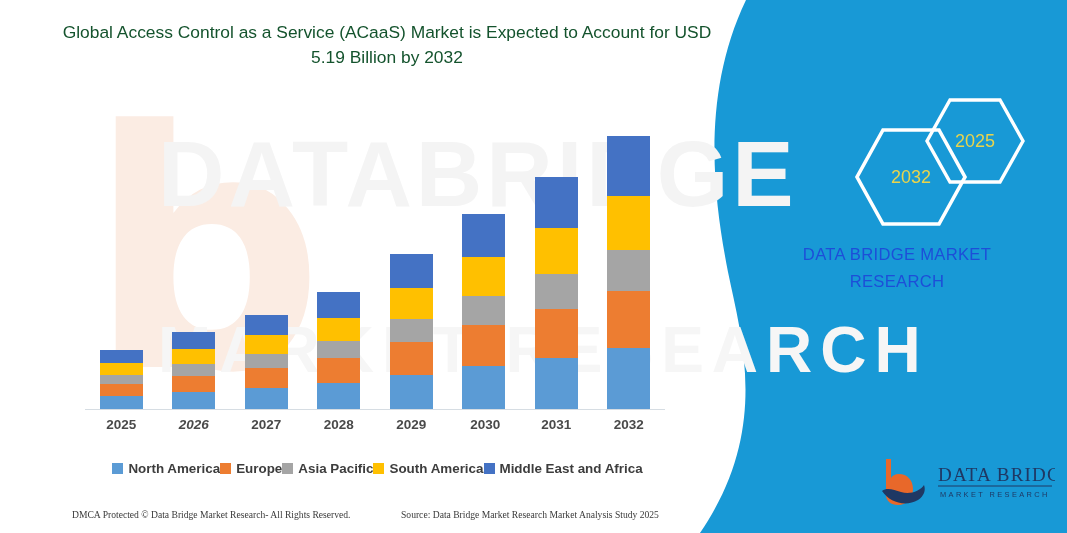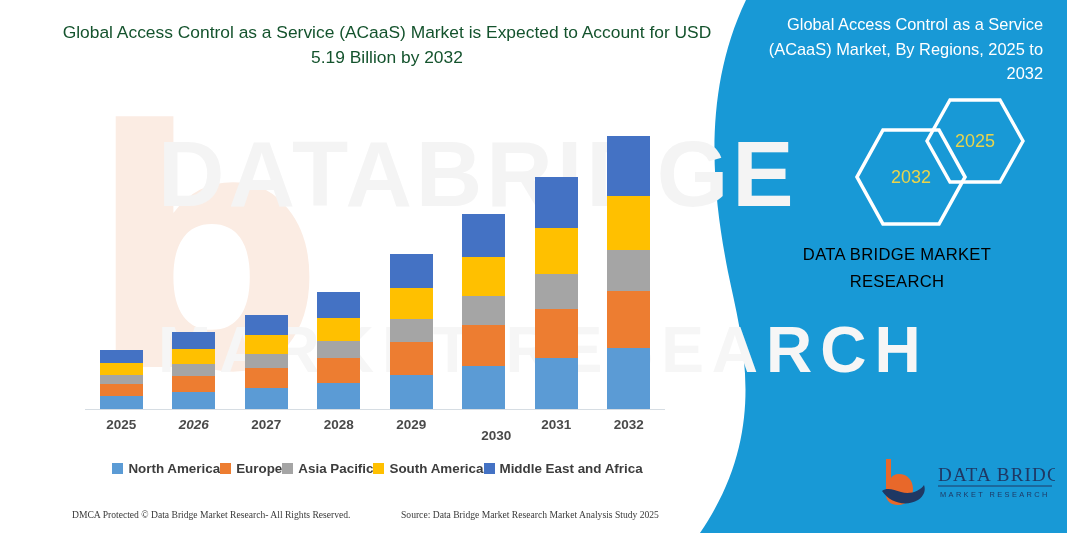--- a/index.html
+++ b/index.html
@@ -241,7 +241,6 @@
 
   <div class="right-pane">
 
-    <div class="panel-title">Global Access Control as a Service (ACaaS) Market, By Regions, 2025 to 2032</div>
 
     <div class="hexes">
 

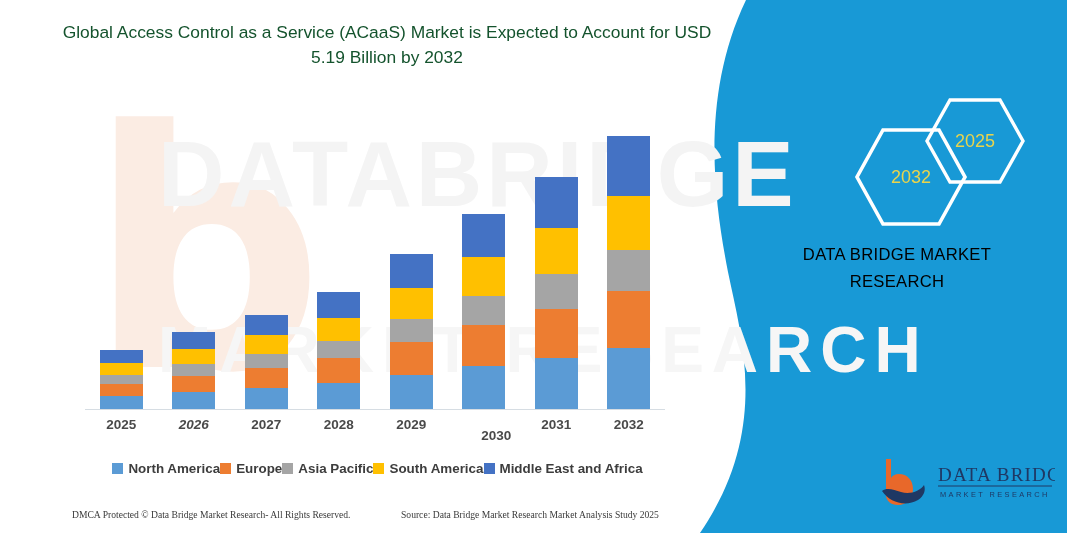--- a/index.html
+++ b/index.html
@@ -99,7 +99,7 @@
 
   .brand-name {
     position:absolute; left:47px; top:242px; width:260px; text-align:center;
-    color:#000000; font-size:16.6px; line-height:1.62; letter-spacing:.3px;
+    color:#1d4ed8; font-size:16.6px; line-height:1.62; letter-spacing:.3px;
   }
 
   .logo { position:absolute; left:160px; top:455px; width:175px; height:52px; }

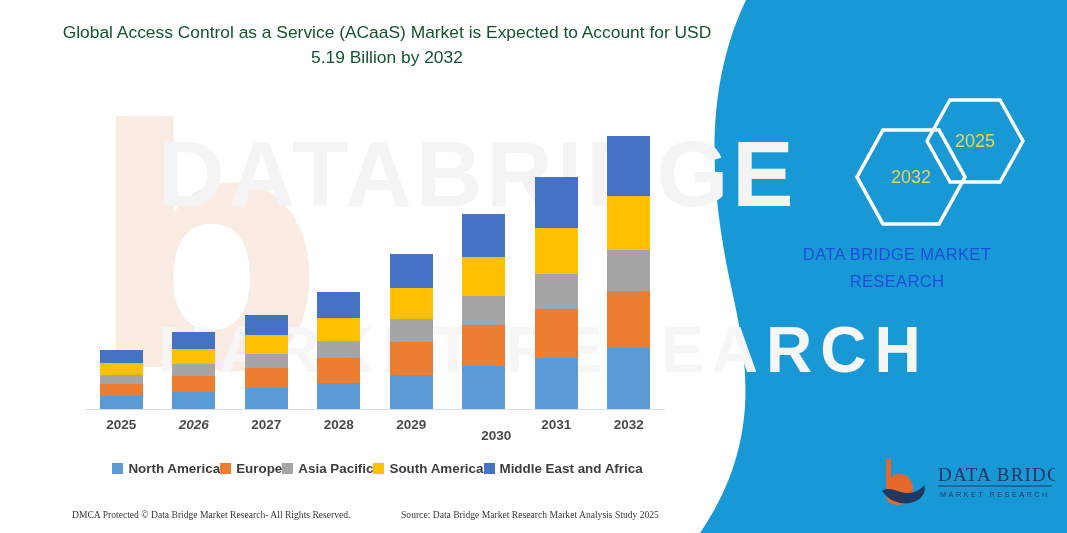--- a/index.html
+++ b/index.html
@@ -205,7 +205,7 @@
         <div class="xlabel" style="left: 145px;">2027</div>
         <div class="xlabel" style="left: 217.5px;">2028</div>
         <div class="xlabel" style="left: 290px;">2029</div>
-        <div class="xlabel" style="left: 375px; margin-top: 11px;">2030</div>
+        <div class="xlabel" style="left: 364px;">2030</div>
         <div class="xlabel" style="left: 435px;">2031</div>
         <div class="xlabel" style="left: 507.5px;">2032</div>
       </div>

